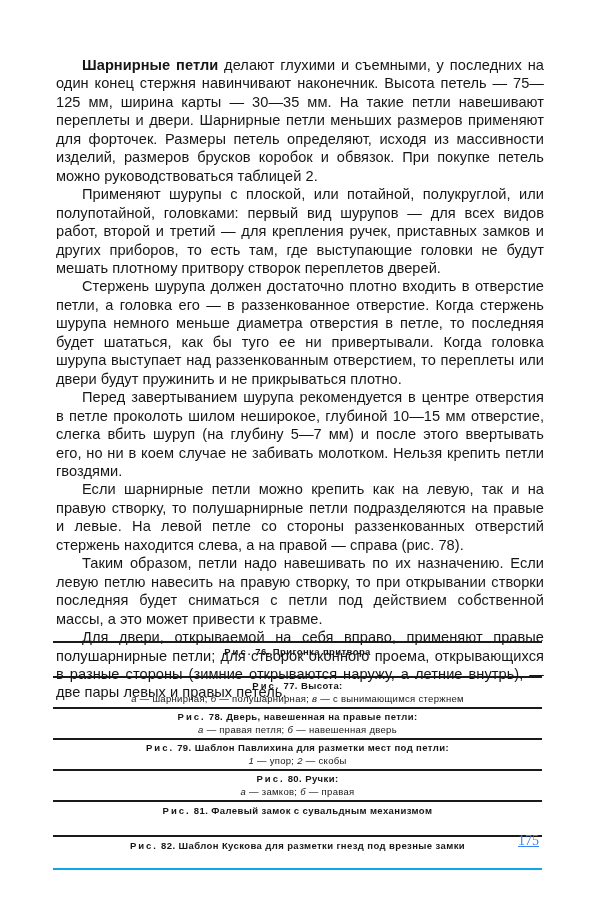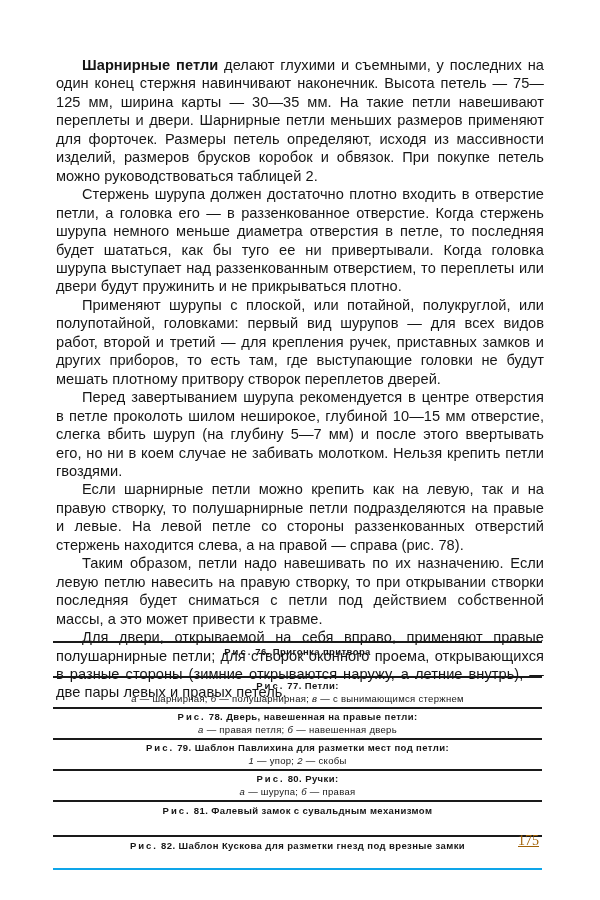--- a/index.html
+++ b/index.html
@@ -43,8 +43,8 @@
 
 <div class="page">
   <p class="para"><b>Шарнирные петли</b><span> делают глухими и съемными, у последних на один конец стержня навинчивают наконечник. Высота петель — 75—125 мм, ширина карты — 30—35 мм. На такие петли навешивают переплеты и двери. Шарнирные петли меньших размеров применяют для форточек. Размеры петель определяют, исходя из массивности изделий, размеров брусков коробок и обвязок. При покупке петель можно руководствоваться таблицей 2.</span></p>
+  <p class="para"><span>Применяют шурупы с плоской, или потайной, полукруглой, или полупотайной, головками: первый вид шурупов — для всех видов работ, второй и третий — для крепления ручек, приставных замков и других приборов, то есть там, где выступающие головки не будут мешать плотному притвору створок переплетов дверей.</span></p>
   <p class="para"><span>Стержень шурупа должен достаточно плотно входить в отверстие петли, а головка его — в раззенкованное отверстие. Когда стержень шурупа немного меньше диаметра отверстия в петле, то последняя будет шататься, как бы туго ее ни привертывали. Когда головка шурупа выступает над раззенкованным отверстием, то переплеты или двери будут пружинить и не прикрываться плотно.</span></p>
-  <p class="para"><span>Применяют шурупы с плоской, или потайной, полукруглой, или полупотайной, головками: первый вид шурупов — для всех видов работ, второй и третий — для крепления ручек, приставных замков и других приборов, то есть там, где выступающие головки не будут мешать плотному притвору створок переплетов дверей.</span></p>
   <p class="para"><span>Перед завертыванием шурупа рекомендуется в центре отверстия в петле проколоть шилом неширокое, глубиной 10—15 мм отверстие, слегка вбить шуруп (на глубину 5—7 мм) и после этого ввертывать его, но ни в коем случае не забивать молотком. Нельзя крепить петли гвоздями.</span></p>
   <p class="para"><span>Если шарнирные петли можно крепить как на левую, так и на правую створку, то полушарнирные петли подразделяются на правые и левые. На левой петле со стороны раззенкованных отверстий стержень находится слева, а на правой — справа (рис. 78).</span></p>
   <p class="para"><span>Таким образом, петли надо навешивать по их назначению. Если левую петлю навесить на правую створку, то при открывании створки последняя будет сниматься с петли под действием собственной массы, а это может привести к травме.</span></p>

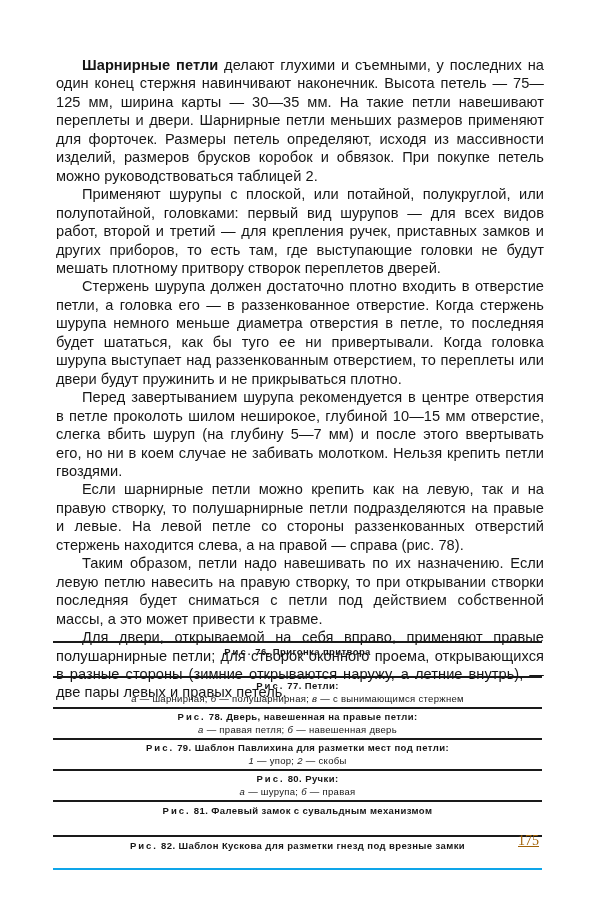--- a/index.html
+++ b/index.html
@@ -58,7 +58,7 @@
   </div>
 
   <div class="cap-row h2">
-    <span class="cap-title"><span class="lbl">Рис.</span> <span>77.</span> <span>Петли:</span></span>
+    <span class="cap-title"><span class="lbl">Рис.</span> <span>77.</span> <span>Высота:</span></span>
     <span class="cap-sub"><i>а</i> <span>— шарнирная;</span> <i>б</i> <span>— полушарнирная;</span> <i>в</i> <span>— с вынимающимся стержнем</span></span>
   </div>
 

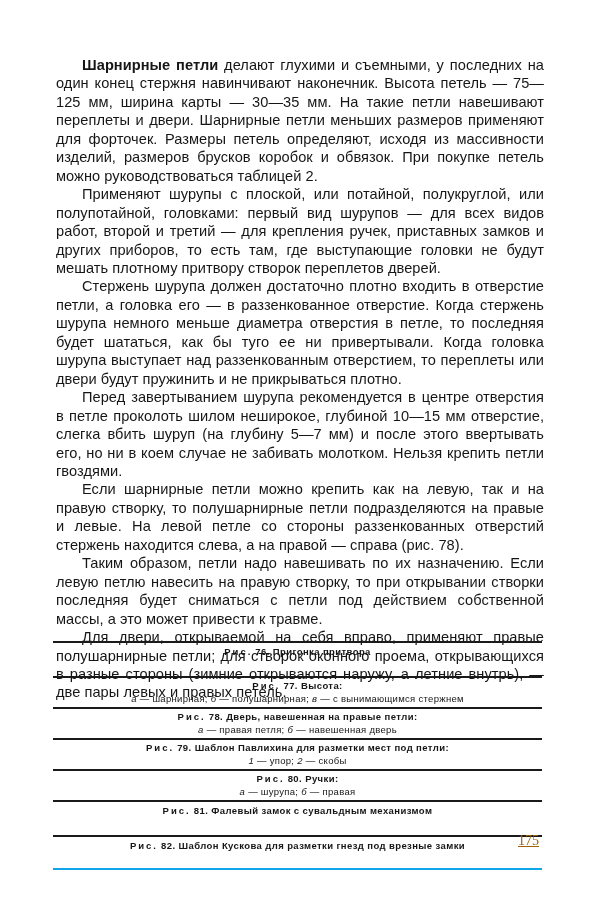--- a/index.html
+++ b/index.html
@@ -74,7 +74,7 @@
 
   <div class="cap-row h2">
     <span class="cap-title"><span class="lbl">Рис.</span> <span>80.</span> <span>Ручки:</span></span>
-    <span class="cap-sub"><i>а</i> <span>— шурупа;</span> <i>б</i> <span>— правая</span></span>
+    <span class="cap-sub"><i>а</i> <span>— замков;</span> <i>б</i> <span>— правая</span></span>
   </div>
 
   <div class="cap-row h1">

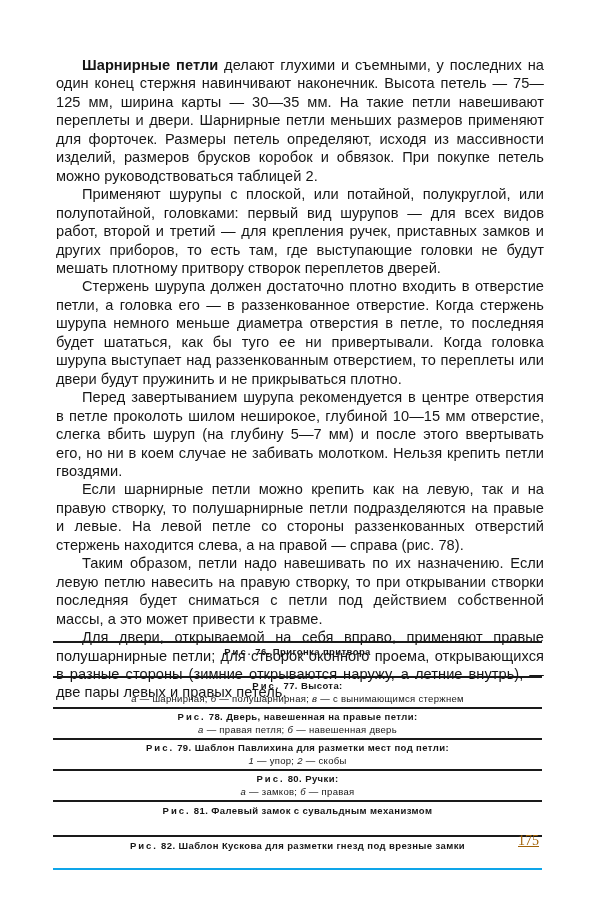--- a/index.html
+++ b/index.html
@@ -35,7 +35,7 @@
     .h2 { height: 31px; }
     .page-num {
       position: absolute; left: 518px; top: 833px;
-      font-family: "Liberation Serif", serif; font-size: 14px; color: #a16207; text-decoration: underline;
+      font-family: "Liberation Serif", serif; font-size: 14px; color: #3b82f6; text-decoration: underline;
     }
   </style>
 </head>

